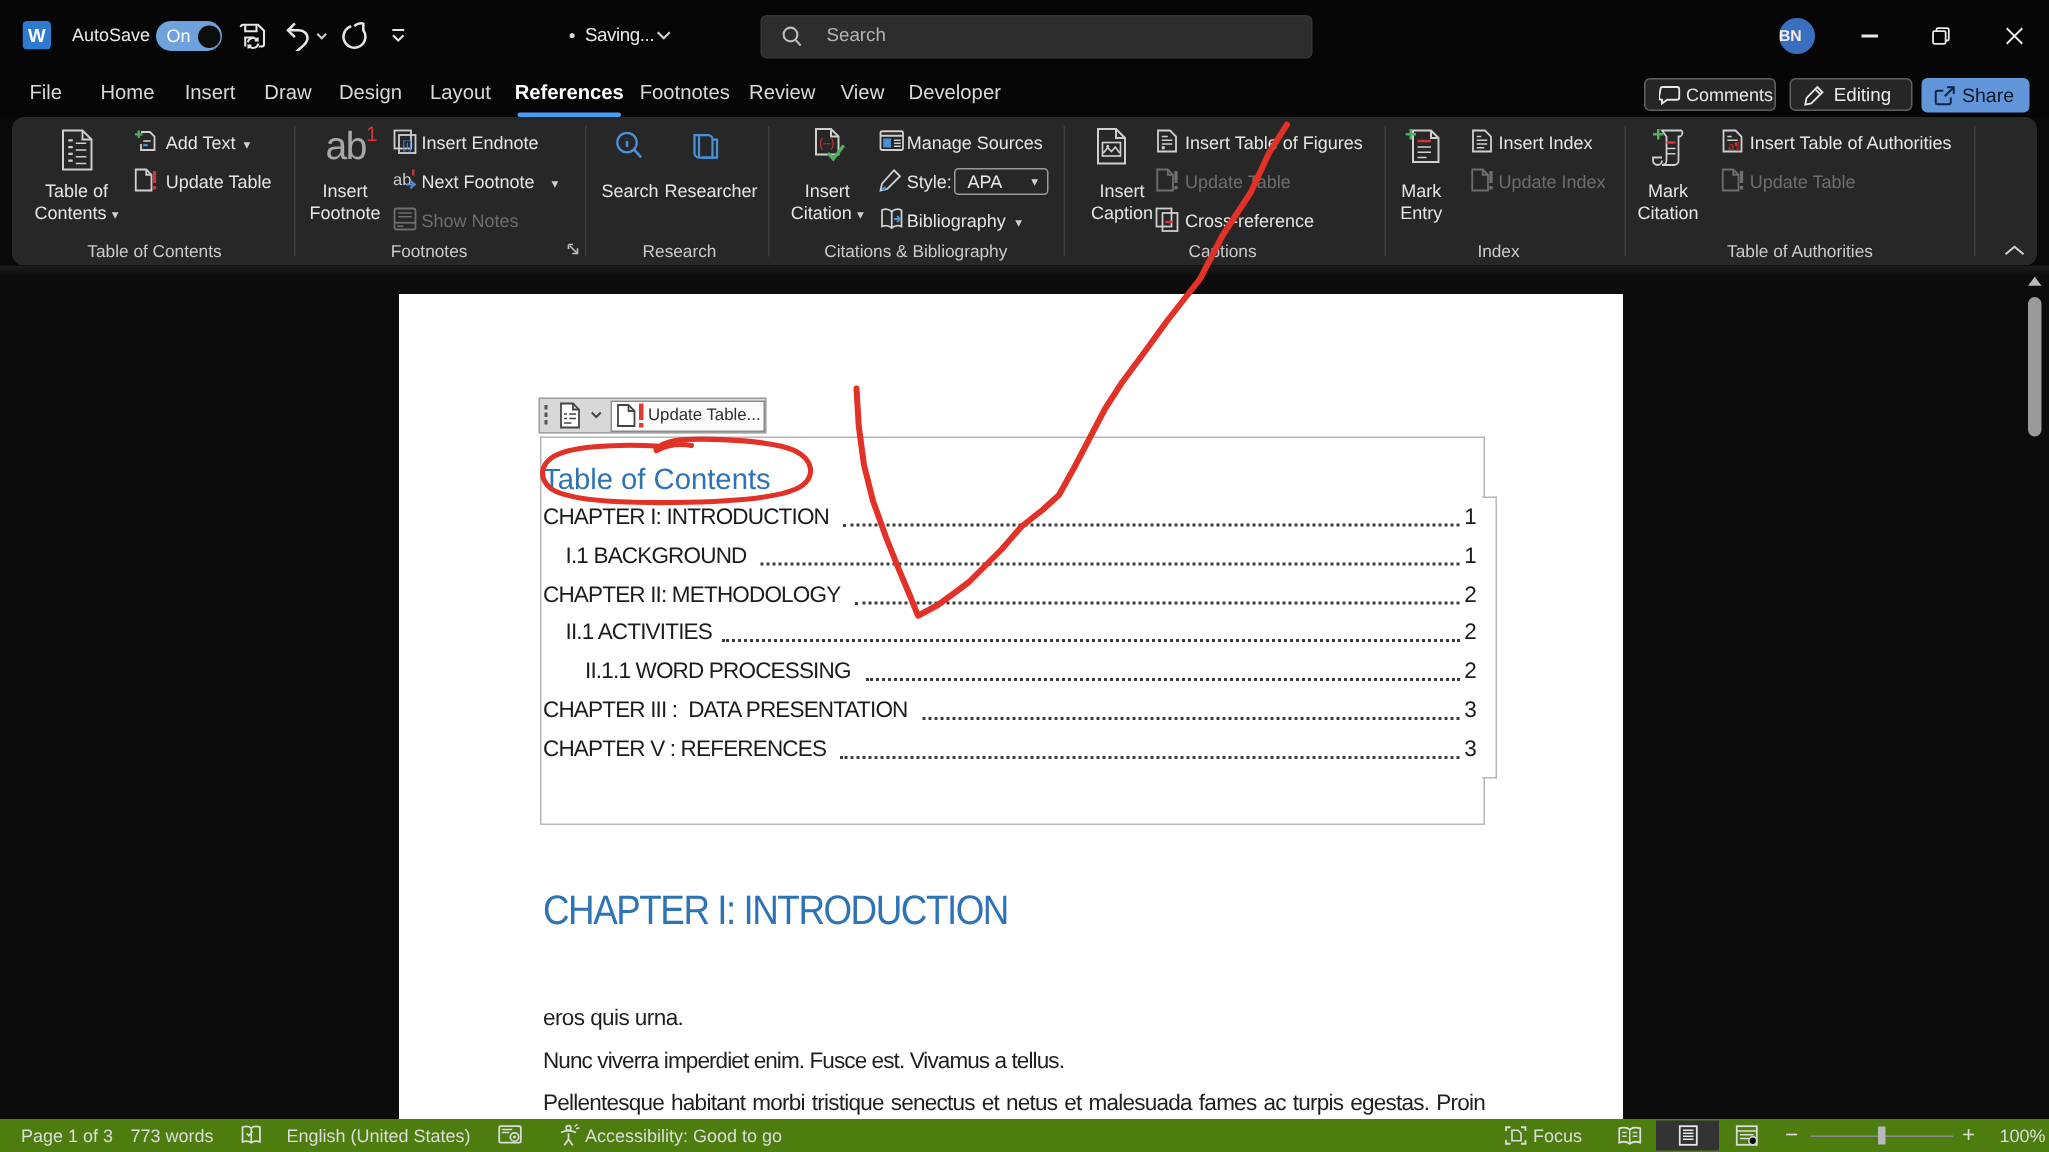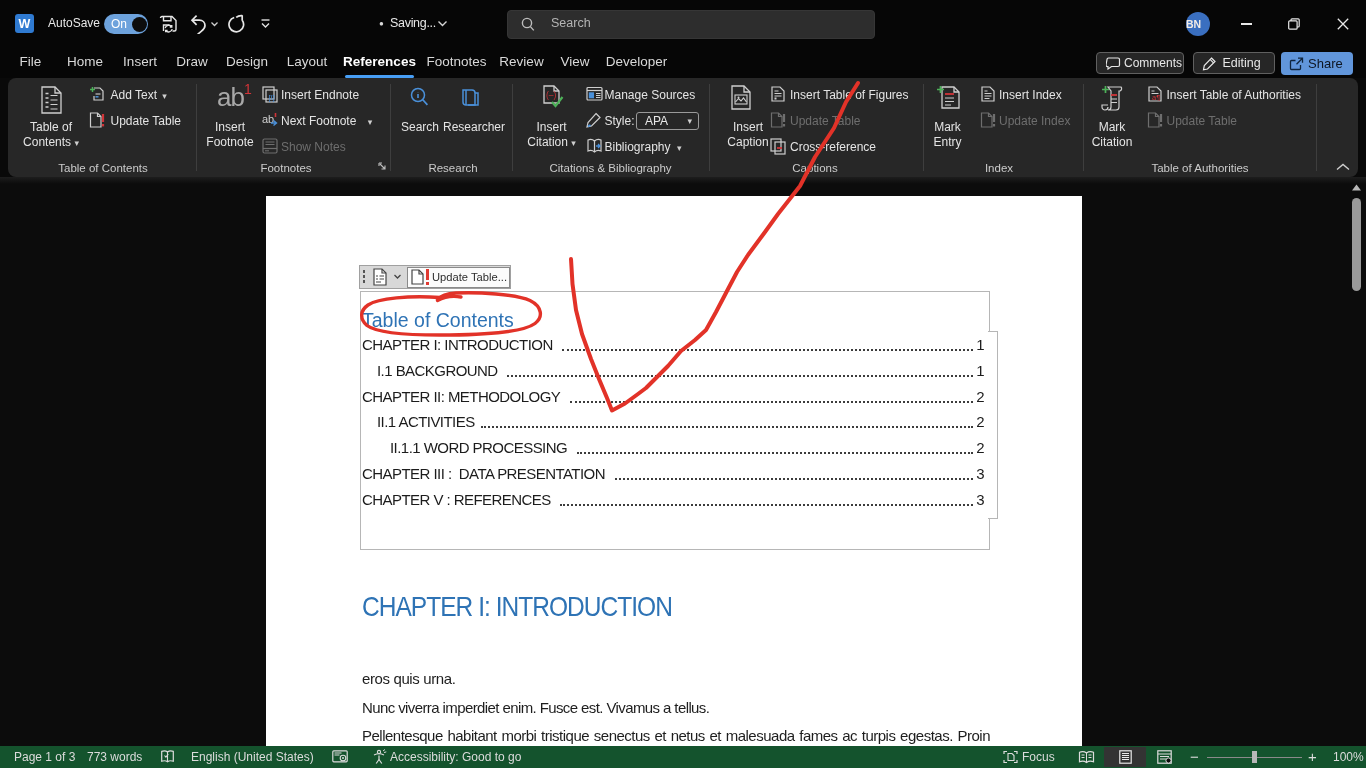--- a/index.html
+++ b/index.html
@@ -43,7 +43,7 @@
   .bodyline.j { white-space:normal; text-align:justify; text-align-last:justify; word-spacing:0.2px; }
 
   
-  #statusbar { position:absolute; left:0; top:746px; width:1366px; height:22px; background:#14532d; }
+  #statusbar { position:absolute; left:0; top:746px; width:1366px; height:22px; background:#4d7c0f; }
   .st { position:absolute; color:#dcdcdc; font-size:12px; line-height:22px; height:22px; white-space:nowrap; }
 </style>
 </head>

